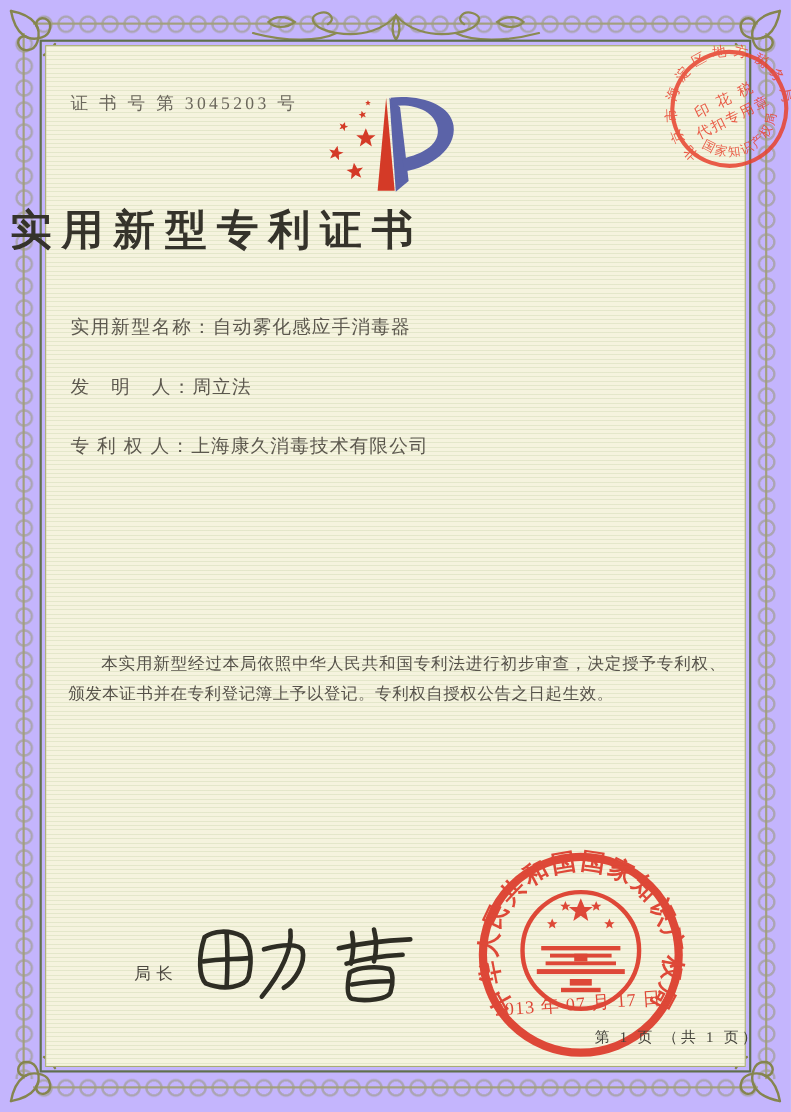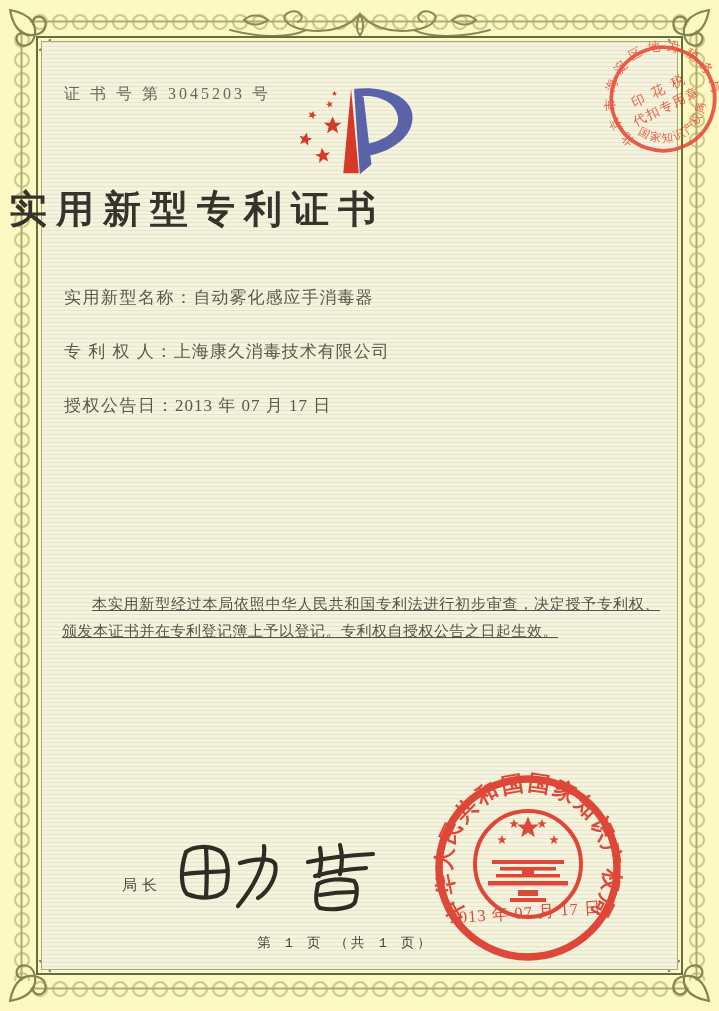--- a/index.html
+++ b/index.html
@@ -7,7 +7,7 @@
     position:relative;
     width:719px;height:1011px;
     margin:0 auto;
-    background:#fef9c3;
+    background:#c4b5fd;
     overflow:hidden;
     font-family:"Liberation Serif","DejaVu Serif",serif;
   }

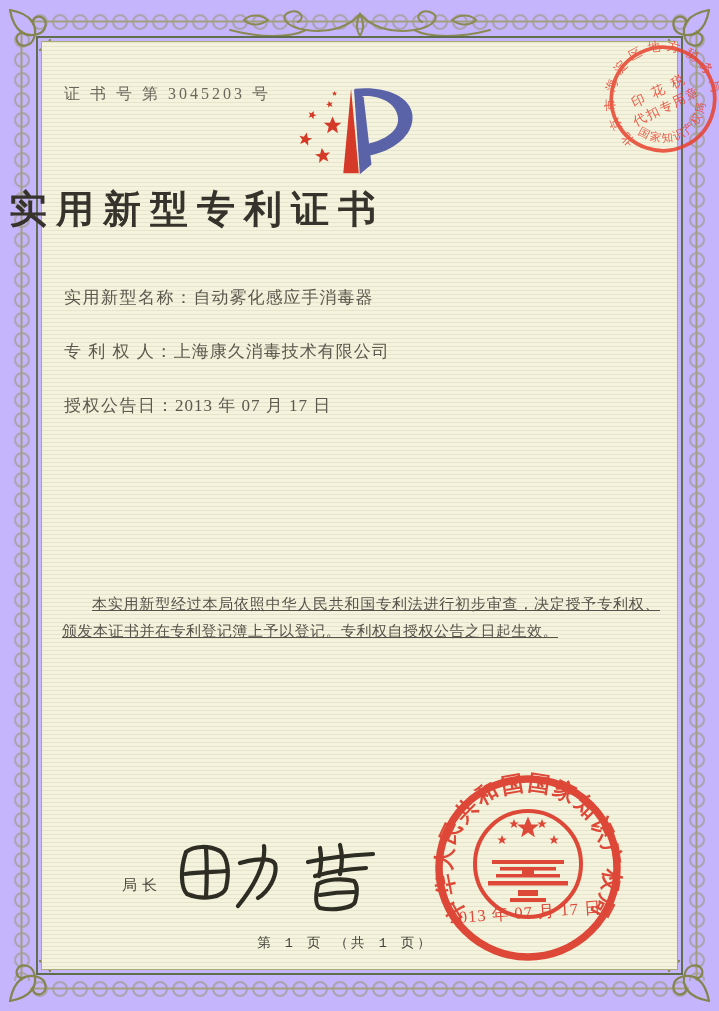--- a/index.html
+++ b/index.html
@@ -179,6 +179,7 @@
 
   <div class="fields">
     <div class="field"><span class="lbl">实用新型名称：</span><span>自动雾化感应手消毒器</span></div>
+    <div class="field"><span class="lbl">发　明　人：</span><span>周立法</span></div>
     <div class="field"><span class="lbl">专 利 权 人：</span><span>上海康久消毒技术有限公司</span></div>
     <div class="field"><span class="lbl">授权公告日：</span><span>2013 年 07 月 17 日</span></div>
   </div>

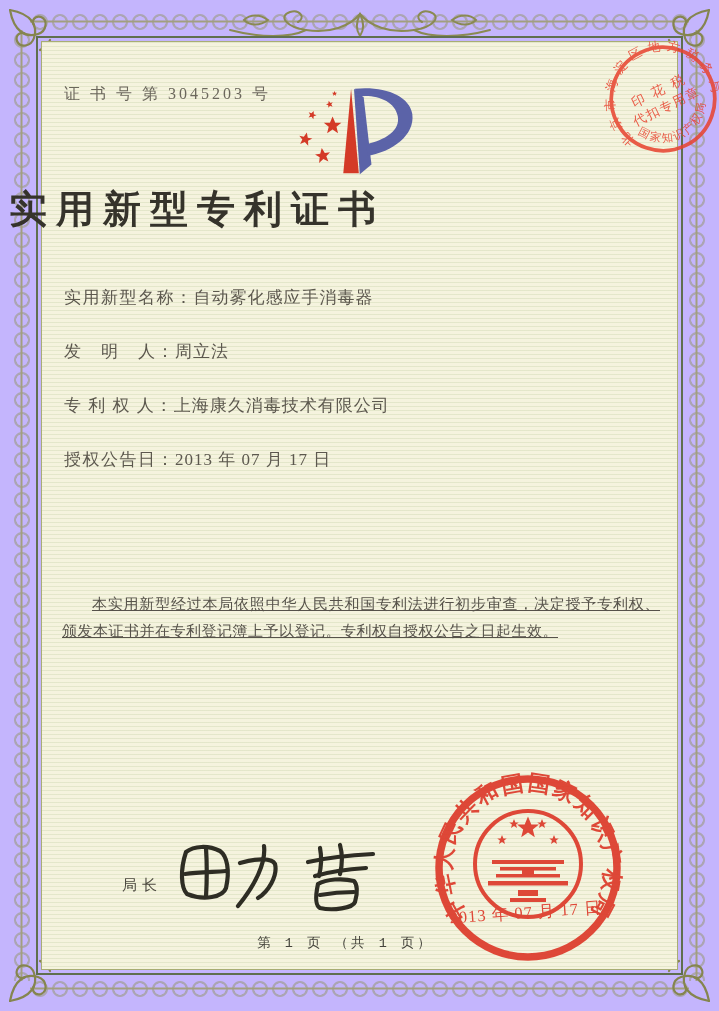--- a/index.html
+++ b/index.html
@@ -181,7 +181,6 @@
     <div class="field"><span class="lbl">实用新型名称：</span><span>自动雾化感应手消毒器</span></div>
     <div class="field"><span class="lbl">发　明　人：</span><span>周立法</span></div>
     <div class="field"><span class="lbl">专 利 权 人：</span><span>上海康久消毒技术有限公司</span></div>
-    <div class="field"><span class="lbl">授权公告日：</span><span>2013 年 07 月 17 日</span></div>
   </div>
 
   <div class="paragraphs">

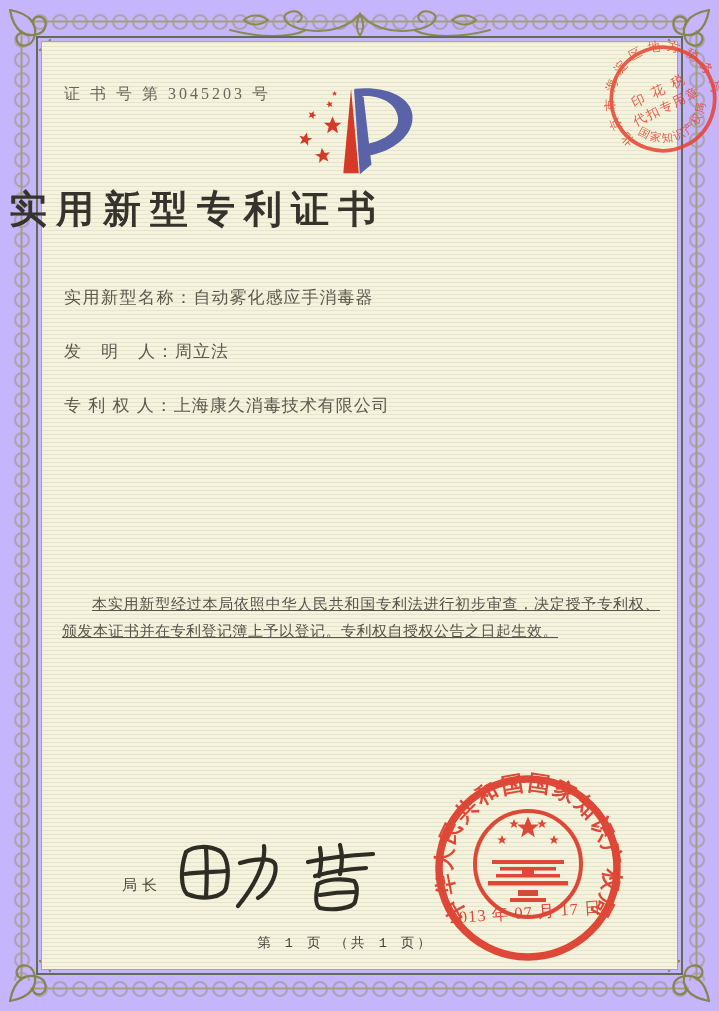--- a/index.html
+++ b/index.html
@@ -70,7 +70,7 @@
   .paragraphs{
     position:absolute;left:62px;top:591px;width:598px;
     font-size:15px;line-height:1.78;color:#56524a;
-    text-align:justify;letter-spacing:.5px;text-decoration:underline;
+    text-align:justify;letter-spacing:.5px;
   }
   .paragraphs p{margin:0;text-indent:2em;}
   .sig-label{

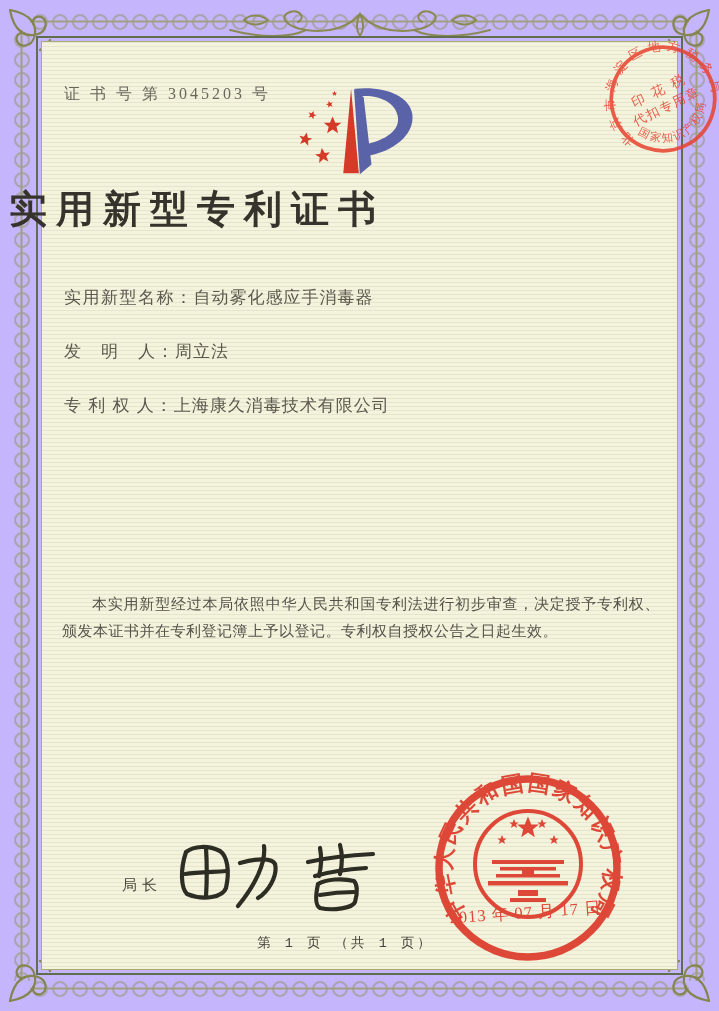--- a/index.html
+++ b/index.html
@@ -82,7 +82,7 @@
   .tax-stamp-svg{position:absolute;left:588px;top:24px;transform:rotate(-26deg);opacity:.85;}
   .footer{
     position:absolute;left:0;right:28px;top:934px;
-    text-align:center;font-size:13.5px;letter-spacing:3px;color:#45443c;font-family:Liberation Mono, monospace;
+    text-align:right;font-size:13.5px;letter-spacing:3px;color:#45443c;
   }
   text{font-family:"Liberation Serif","DejaVu Serif",serif;}
 </style>

